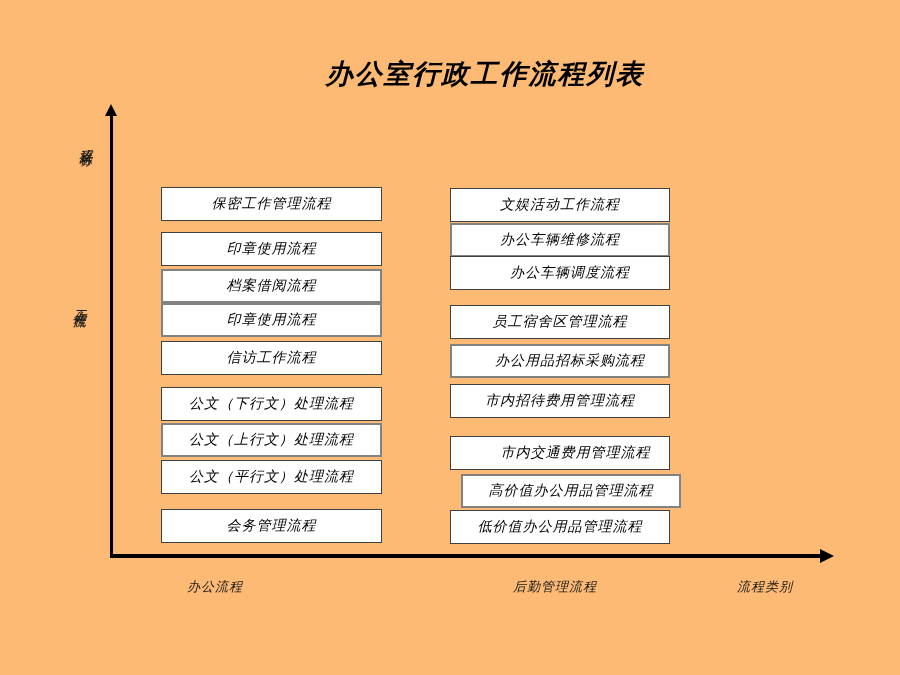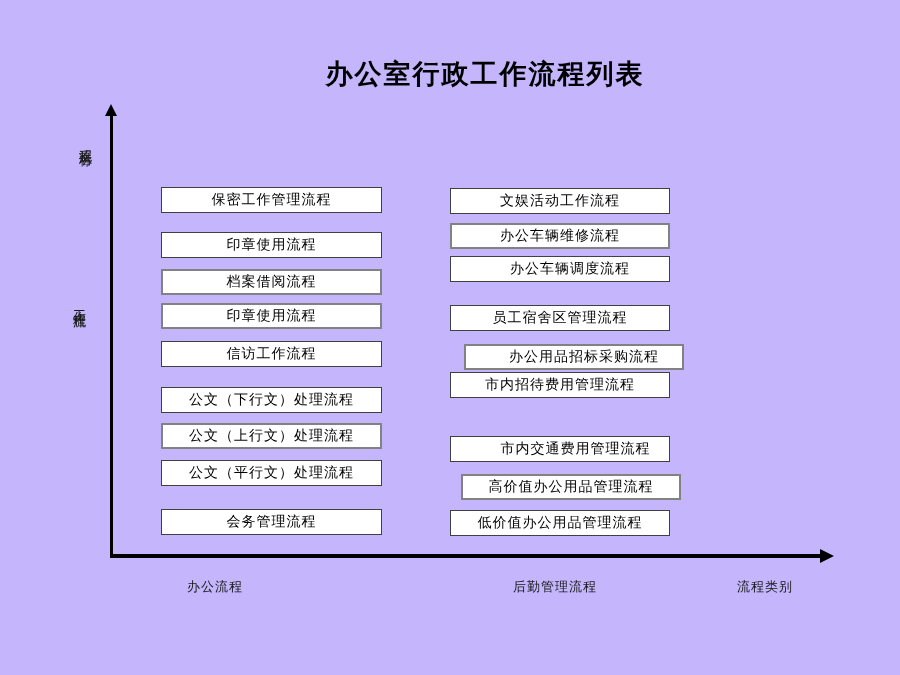--- a/index.html
+++ b/index.html
@@ -4,8 +4,8 @@
 <style>
   html,body{margin:0;padding:0;background:#fff;}
   .canvas{
-    position:relative;width:900px;height:675px;background:#c4b5fd;overflow:hidden;
-    font-family:"Liberation Serif","DejaVu Serif",serif;color:#000;
+    position:relative;width:900px;height:675px;background:#fdba74;overflow:hidden;
+    font-family:"Liberation Serif","DejaVu Serif",serif;color:#000;font-style:italic;
   }
   .title{
     position:absolute;left:185px;top:56px;width:600px;text-align:center;

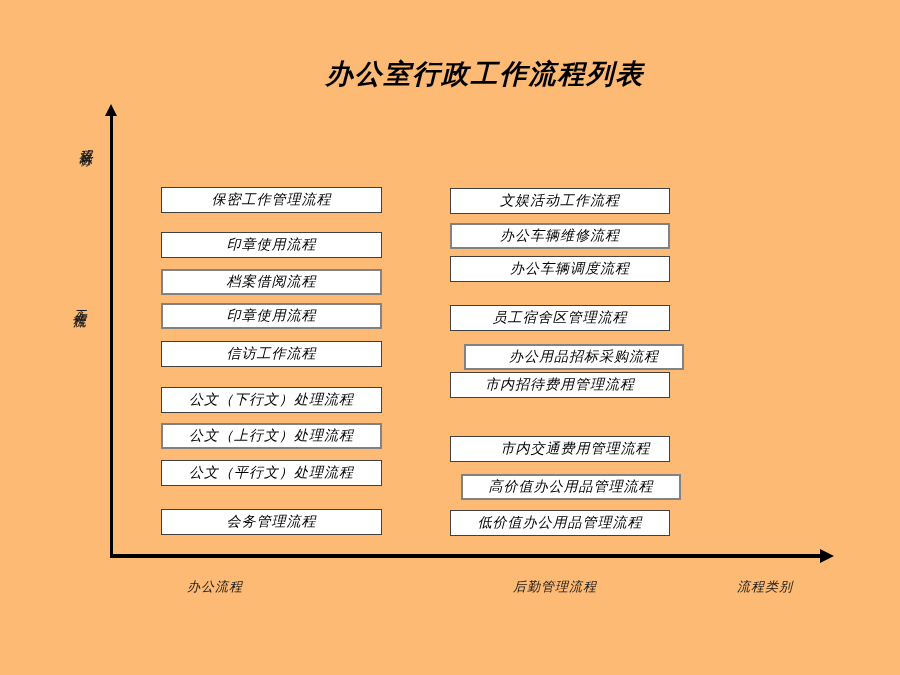--- a/index.html
+++ b/index.html
@@ -36,7 +36,7 @@
   }
   
   .flow-box{
-    position:absolute;box-sizing:border-box;height:26px;background:#fff;
+    position:absolute;box-sizing:border-box;height:34px;background:#fff;
     border:1px solid #404040;display:flex;align-items:center;justify-content:center;
     font-size:14px;letter-spacing:1px;color:#000;white-space:nowrap;
   }

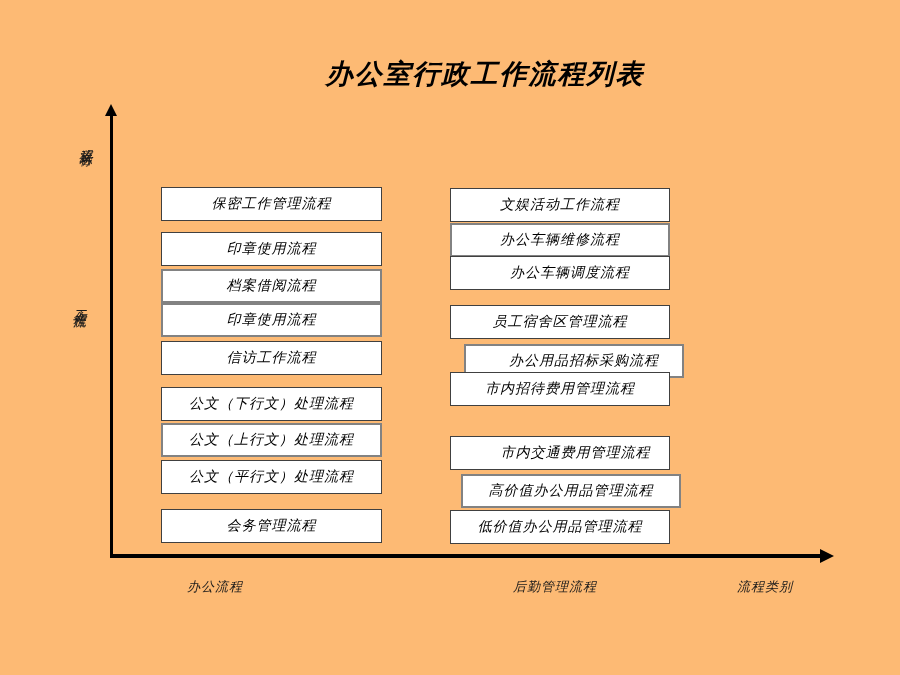--- a/index.html
+++ b/index.html
@@ -74,7 +74,7 @@
       <div class="flow-box thick" style="left: 450px; top: 223px; width: 220px;">办公车辆维修流程</div>
       <div class="flow-box" style="left: 450px; top: 256px; width: 220px; padding-left: 20px;">办公车辆调度流程</div>
       <div class="flow-box" style="left: 450px; top: 305px; width: 220px;">员工宿舍区管理流程</div>
-      <div class="flow-box thick" style="left: 464px; top: 344px; width: 220px; padding-left: 20px;">办公用品招标采购流程</div>
+      <div class="flow-box thick" style="left: 450px; top: 344px; width: 220px; padding-left: 20px;">办公用品招标采购流程</div>
       <div class="flow-box" style="left: 450px; top: 372px; width: 220px;">市内招待费用管理流程</div>
       <div class="flow-box" style="left: 450px; top: 436px; width: 220px; padding-left: 31px;">市内交通费用管理流程</div>
       <div class="flow-box thick" style="left: 461px; top: 474px; width: 220px;">高价值办公用品管理流程</div>

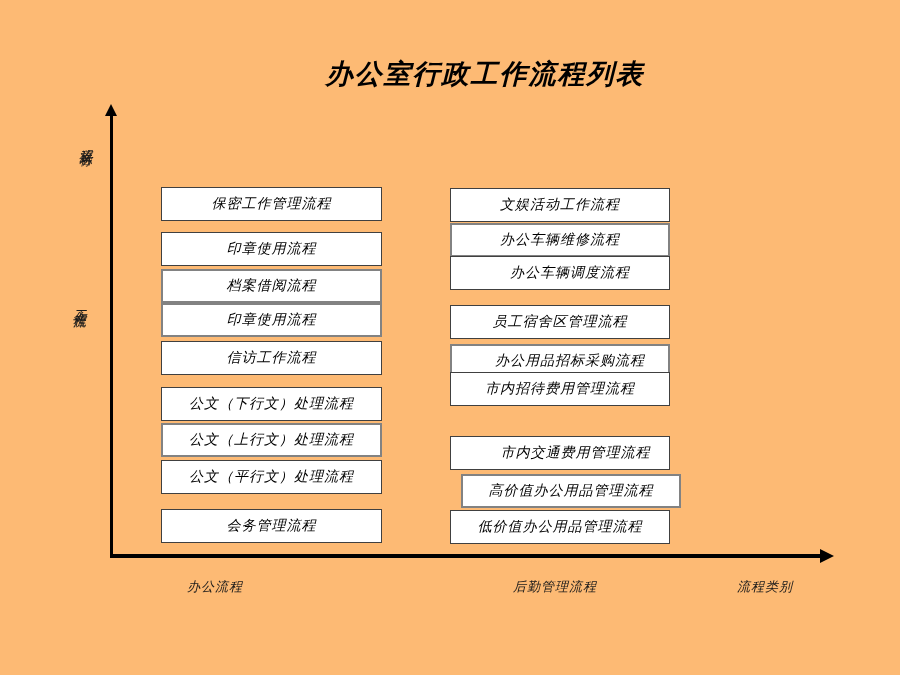--- a/index.html
+++ b/index.html
@@ -75,7 +75,7 @@
       <div class="flow-box" style="left: 450px; top: 256px; width: 220px; padding-left: 20px;">办公车辆调度流程</div>
       <div class="flow-box" style="left: 450px; top: 305px; width: 220px;">员工宿舍区管理流程</div>
       <div class="flow-box thick" style="left: 450px; top: 344px; width: 220px; padding-left: 20px;">办公用品招标采购流程</div>
-      <div class="flow-box" style="left: 450px; top: 372px; width: 220px;">市内招待费用管理流程</div>
+      <div class="flow-box" style="left: 450px; top: 384px; width: 220px;">市内招待费用管理流程</div>
       <div class="flow-box" style="left: 450px; top: 436px; width: 220px; padding-left: 31px;">市内交通费用管理流程</div>
       <div class="flow-box thick" style="left: 461px; top: 474px; width: 220px;">高价值办公用品管理流程</div>
       <div class="flow-box" style="left: 450px; top: 510px; width: 220px;">低价值办公用品管理流程</div>

